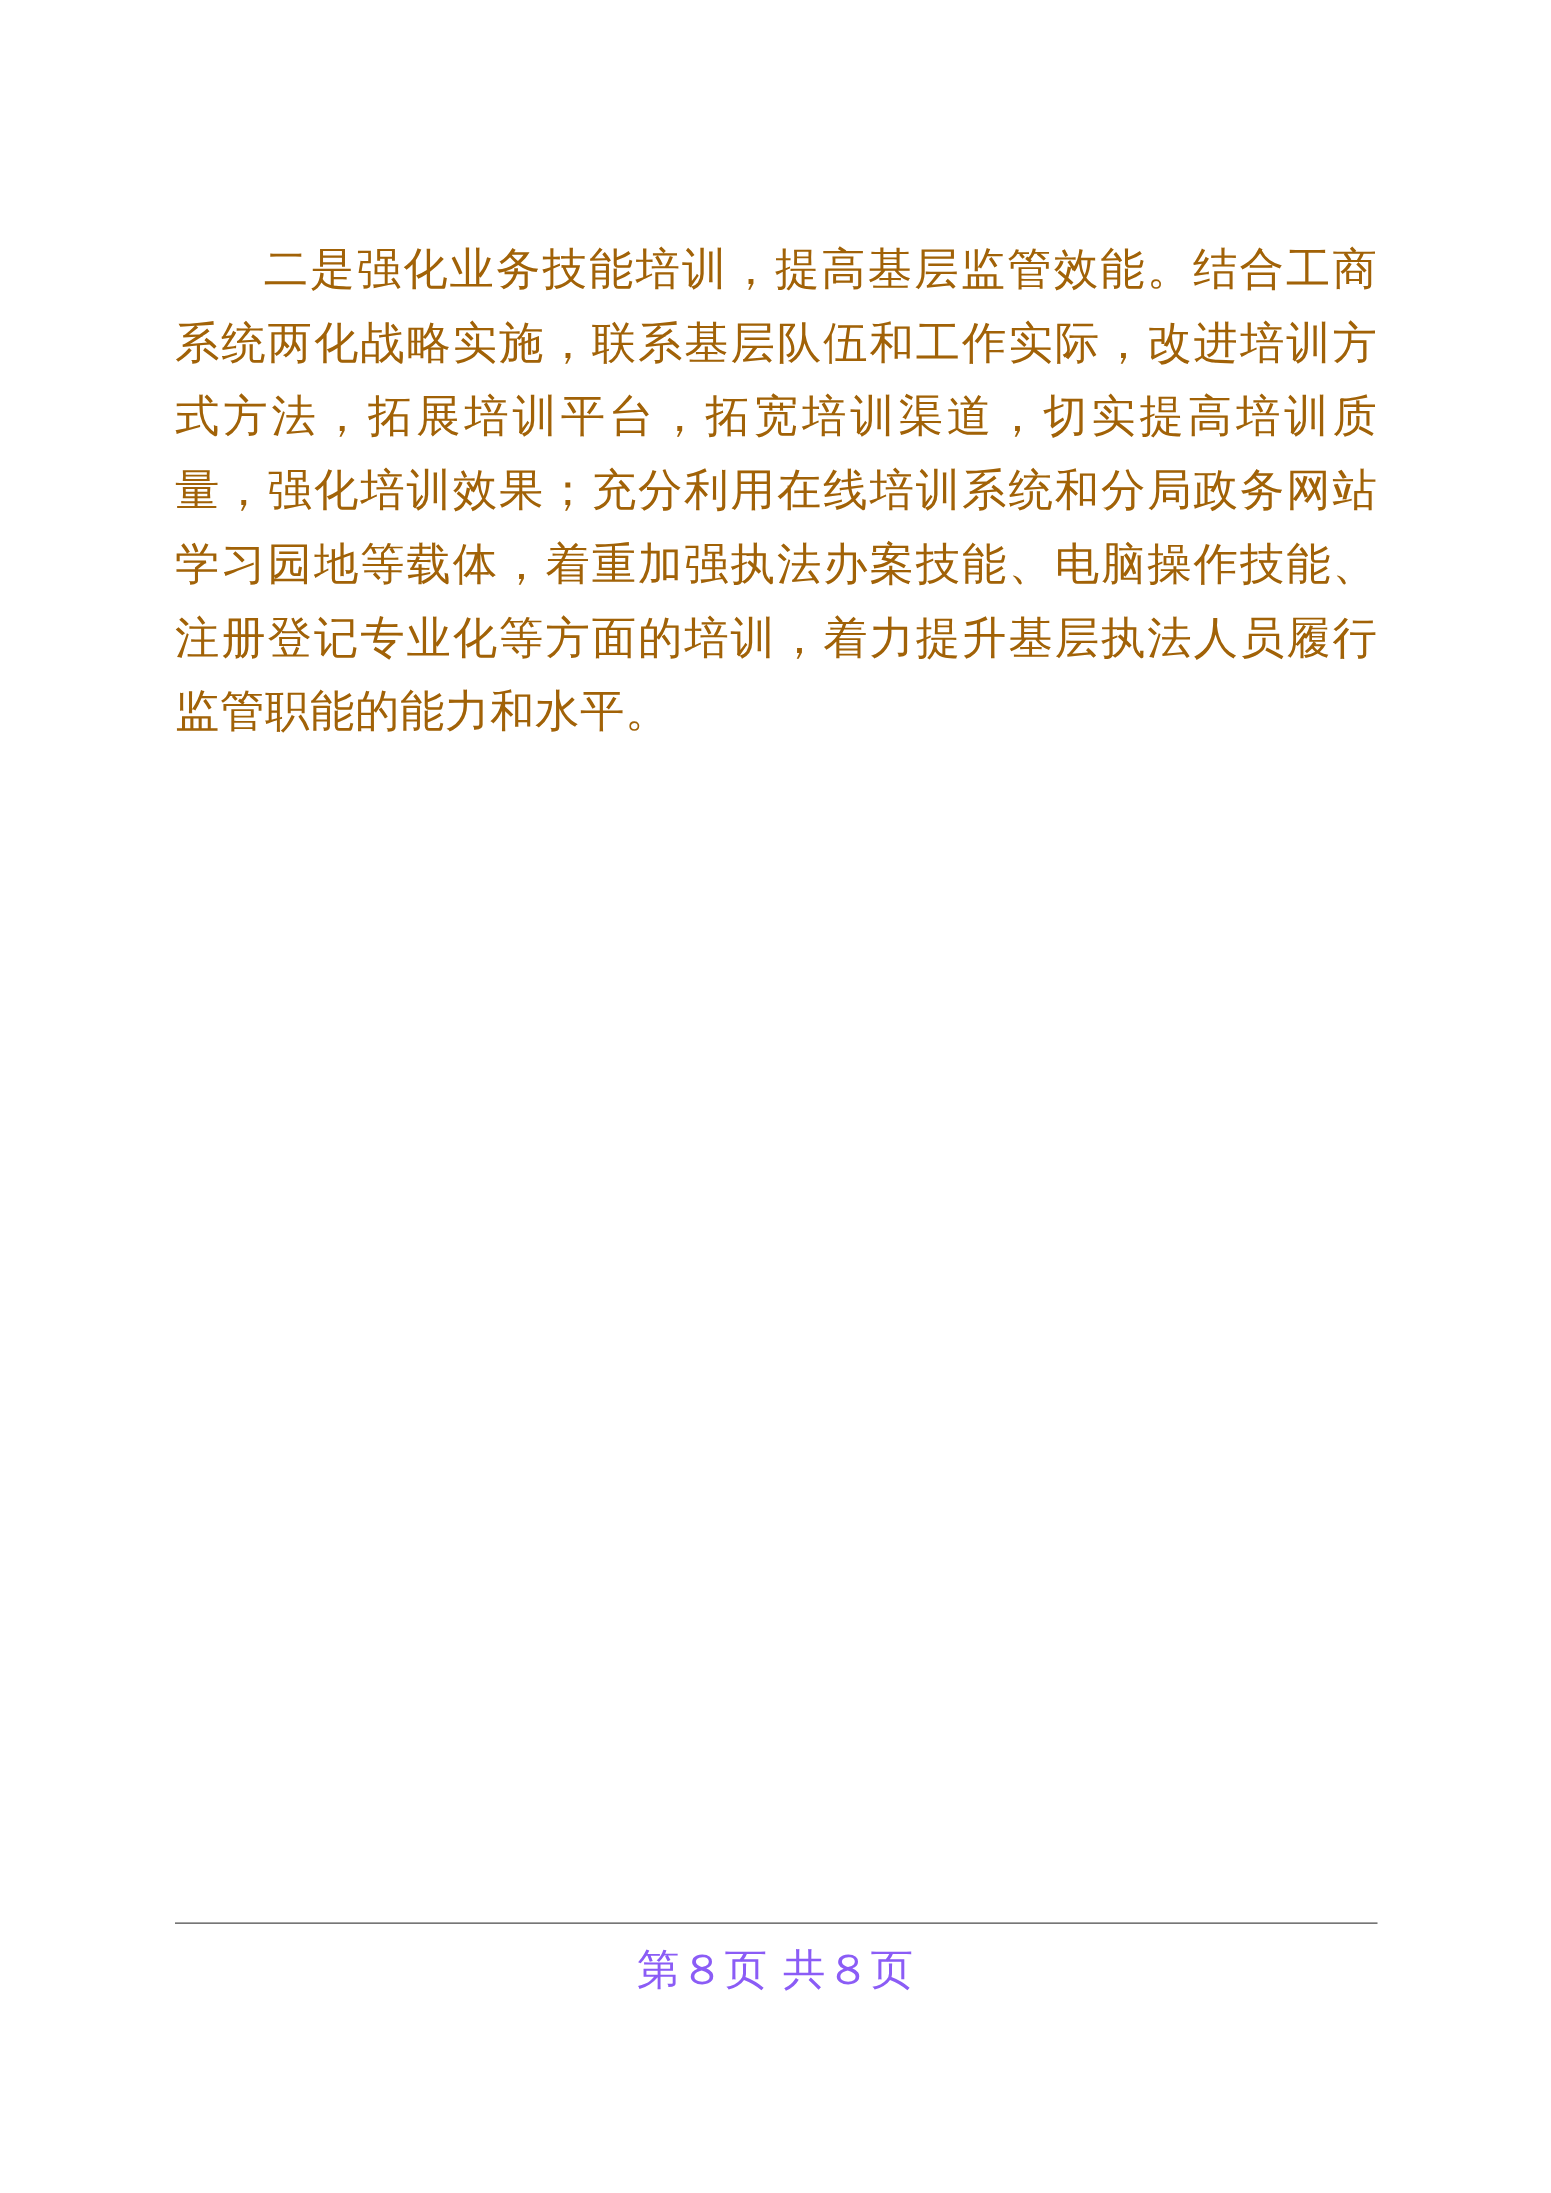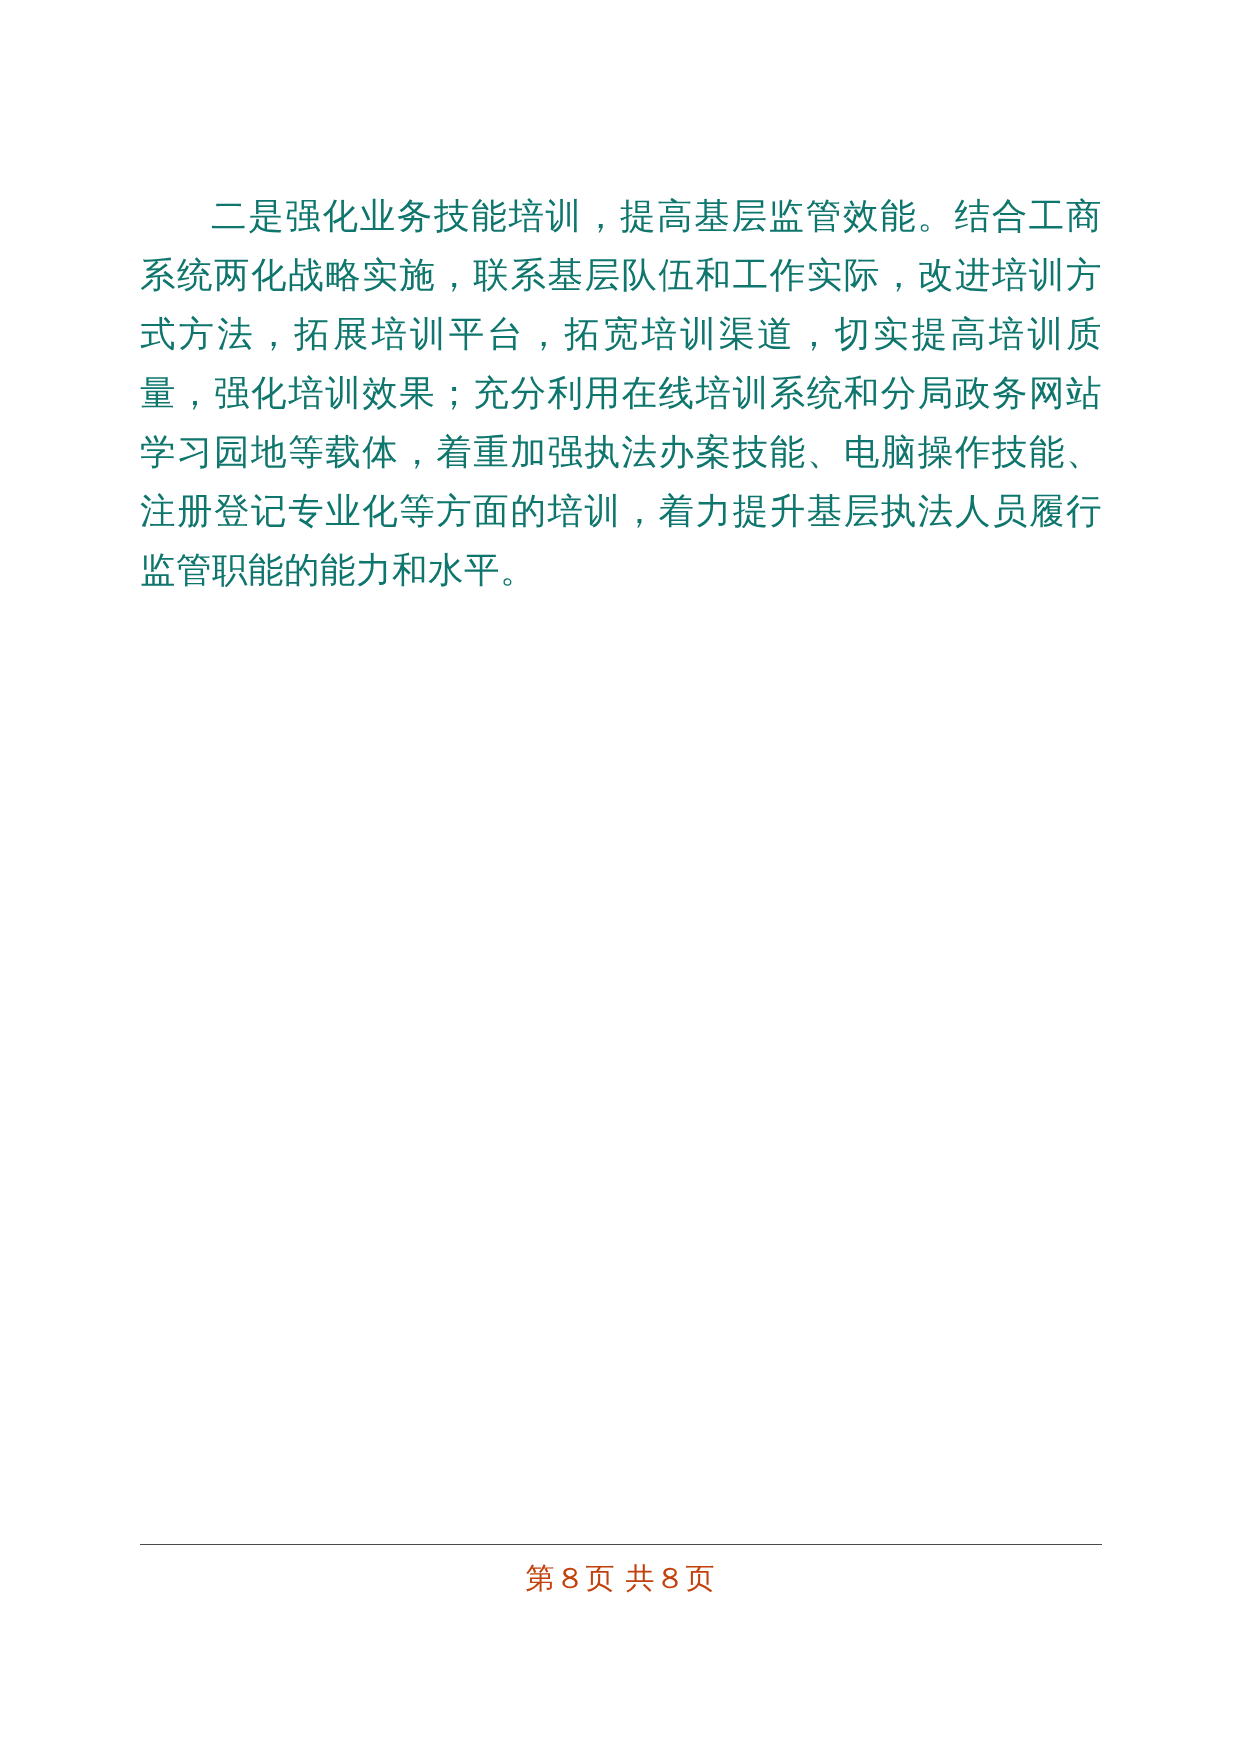--- a/index.html
+++ b/index.html
@@ -34,7 +34,7 @@
     text-align: justify;
     text-justify: inter-ideograph;
     text-indent: 2em;
-    color: #0f766e;
+    color: #a16207;
     font-weight: 400;
   }
   .footer {

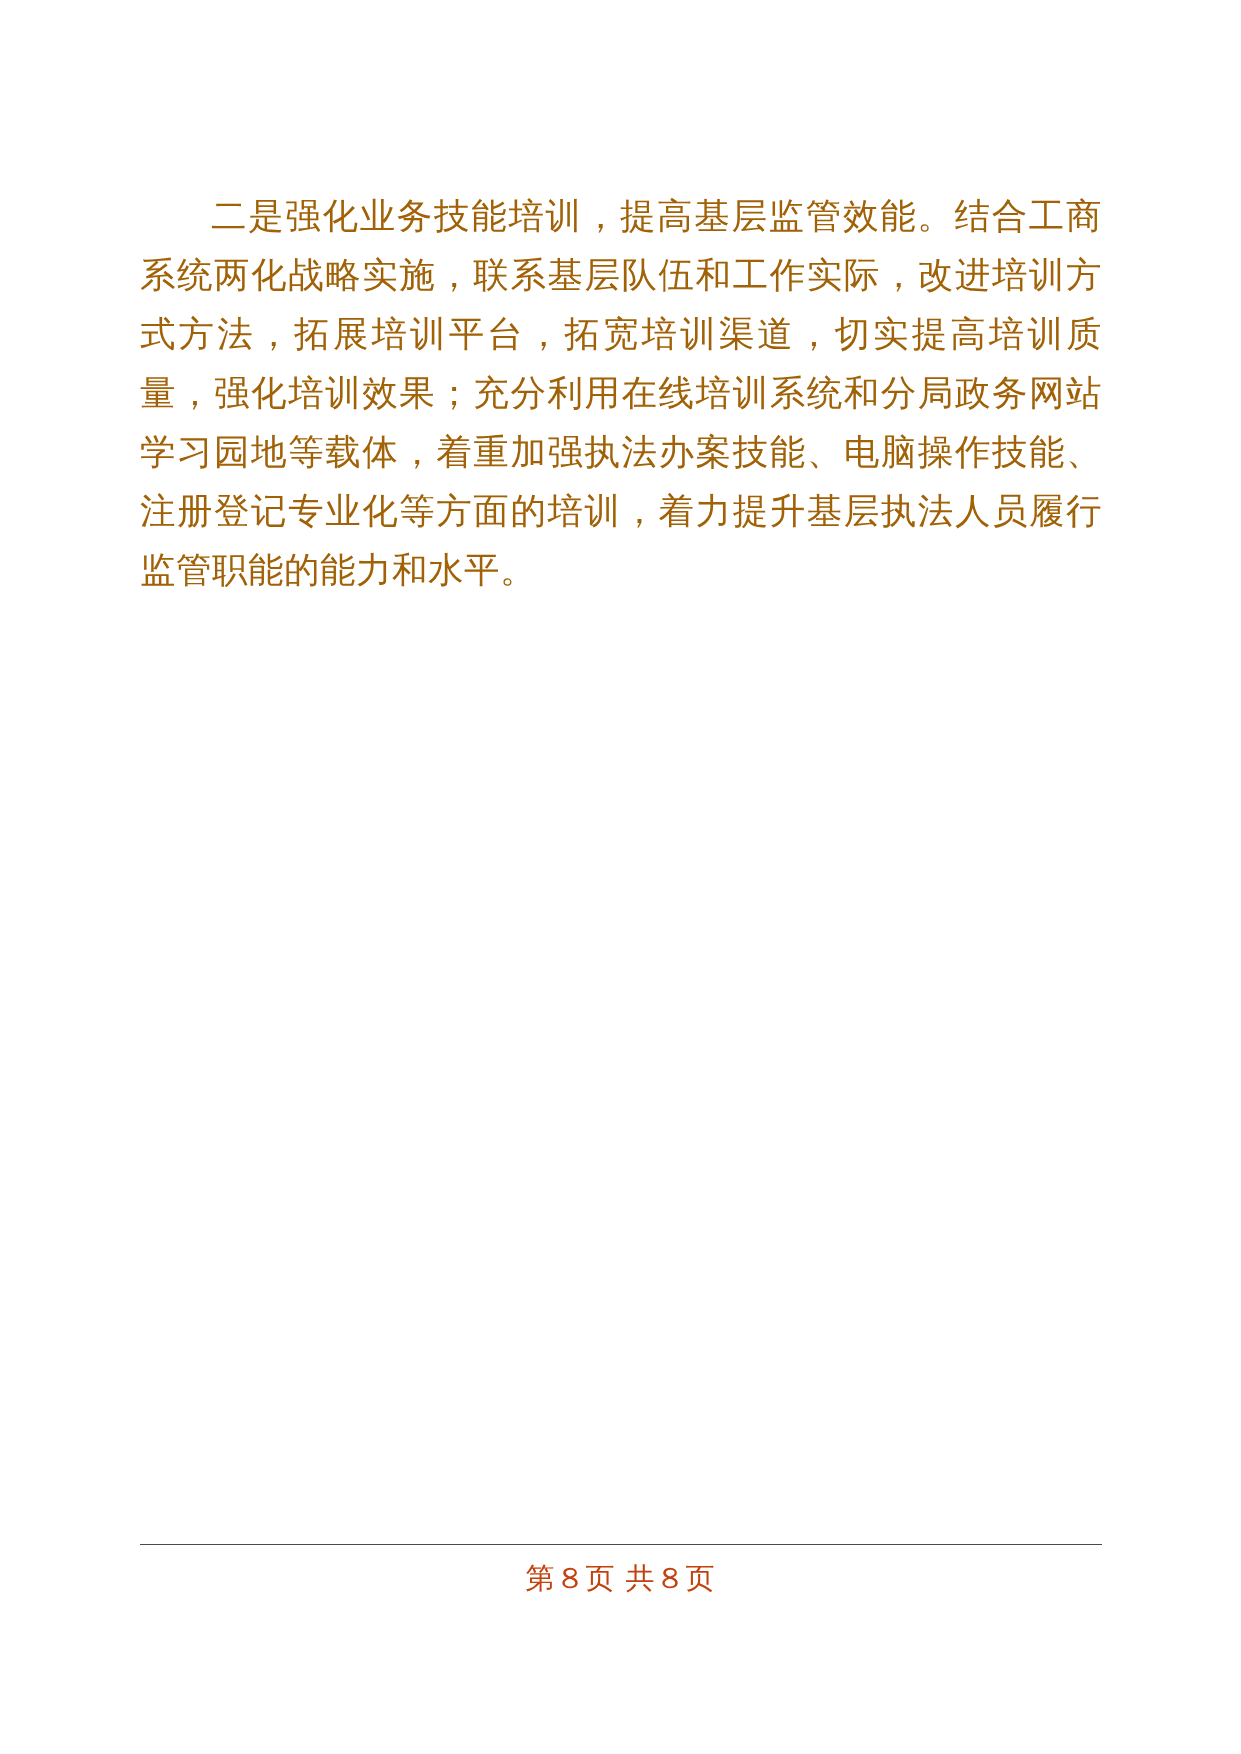--- a/index.html
+++ b/index.html
@@ -51,9 +51,9 @@
     background: #4a4a4a;
   }
   .footer-text {
-    font-size: 29px;
+    font-size: 34px;
     letter-spacing: 1px;
-    color: #c2410c;
+    color: #8b5cf6;
     font-family: "DejaVu Serif", "Liberation Serif", serif;
   }
 </style>

